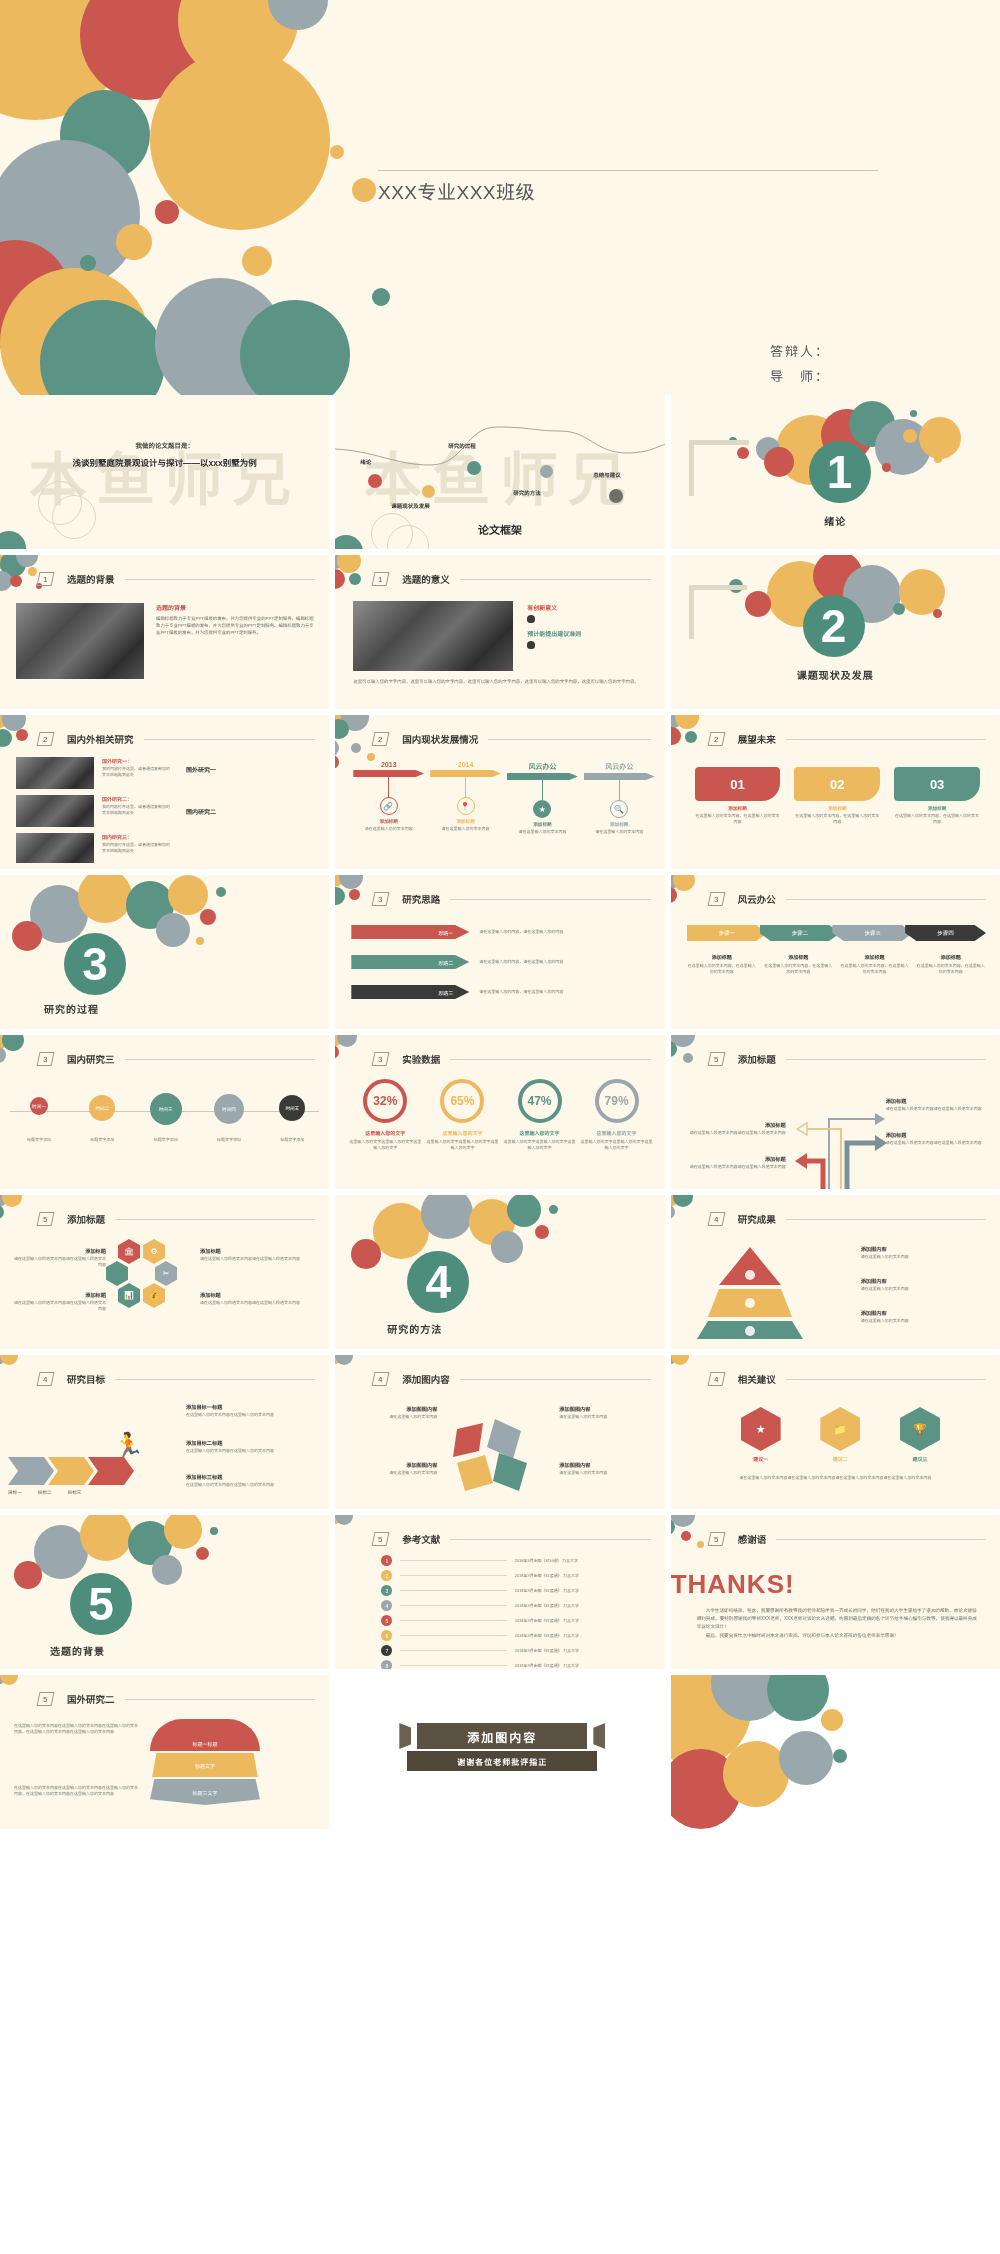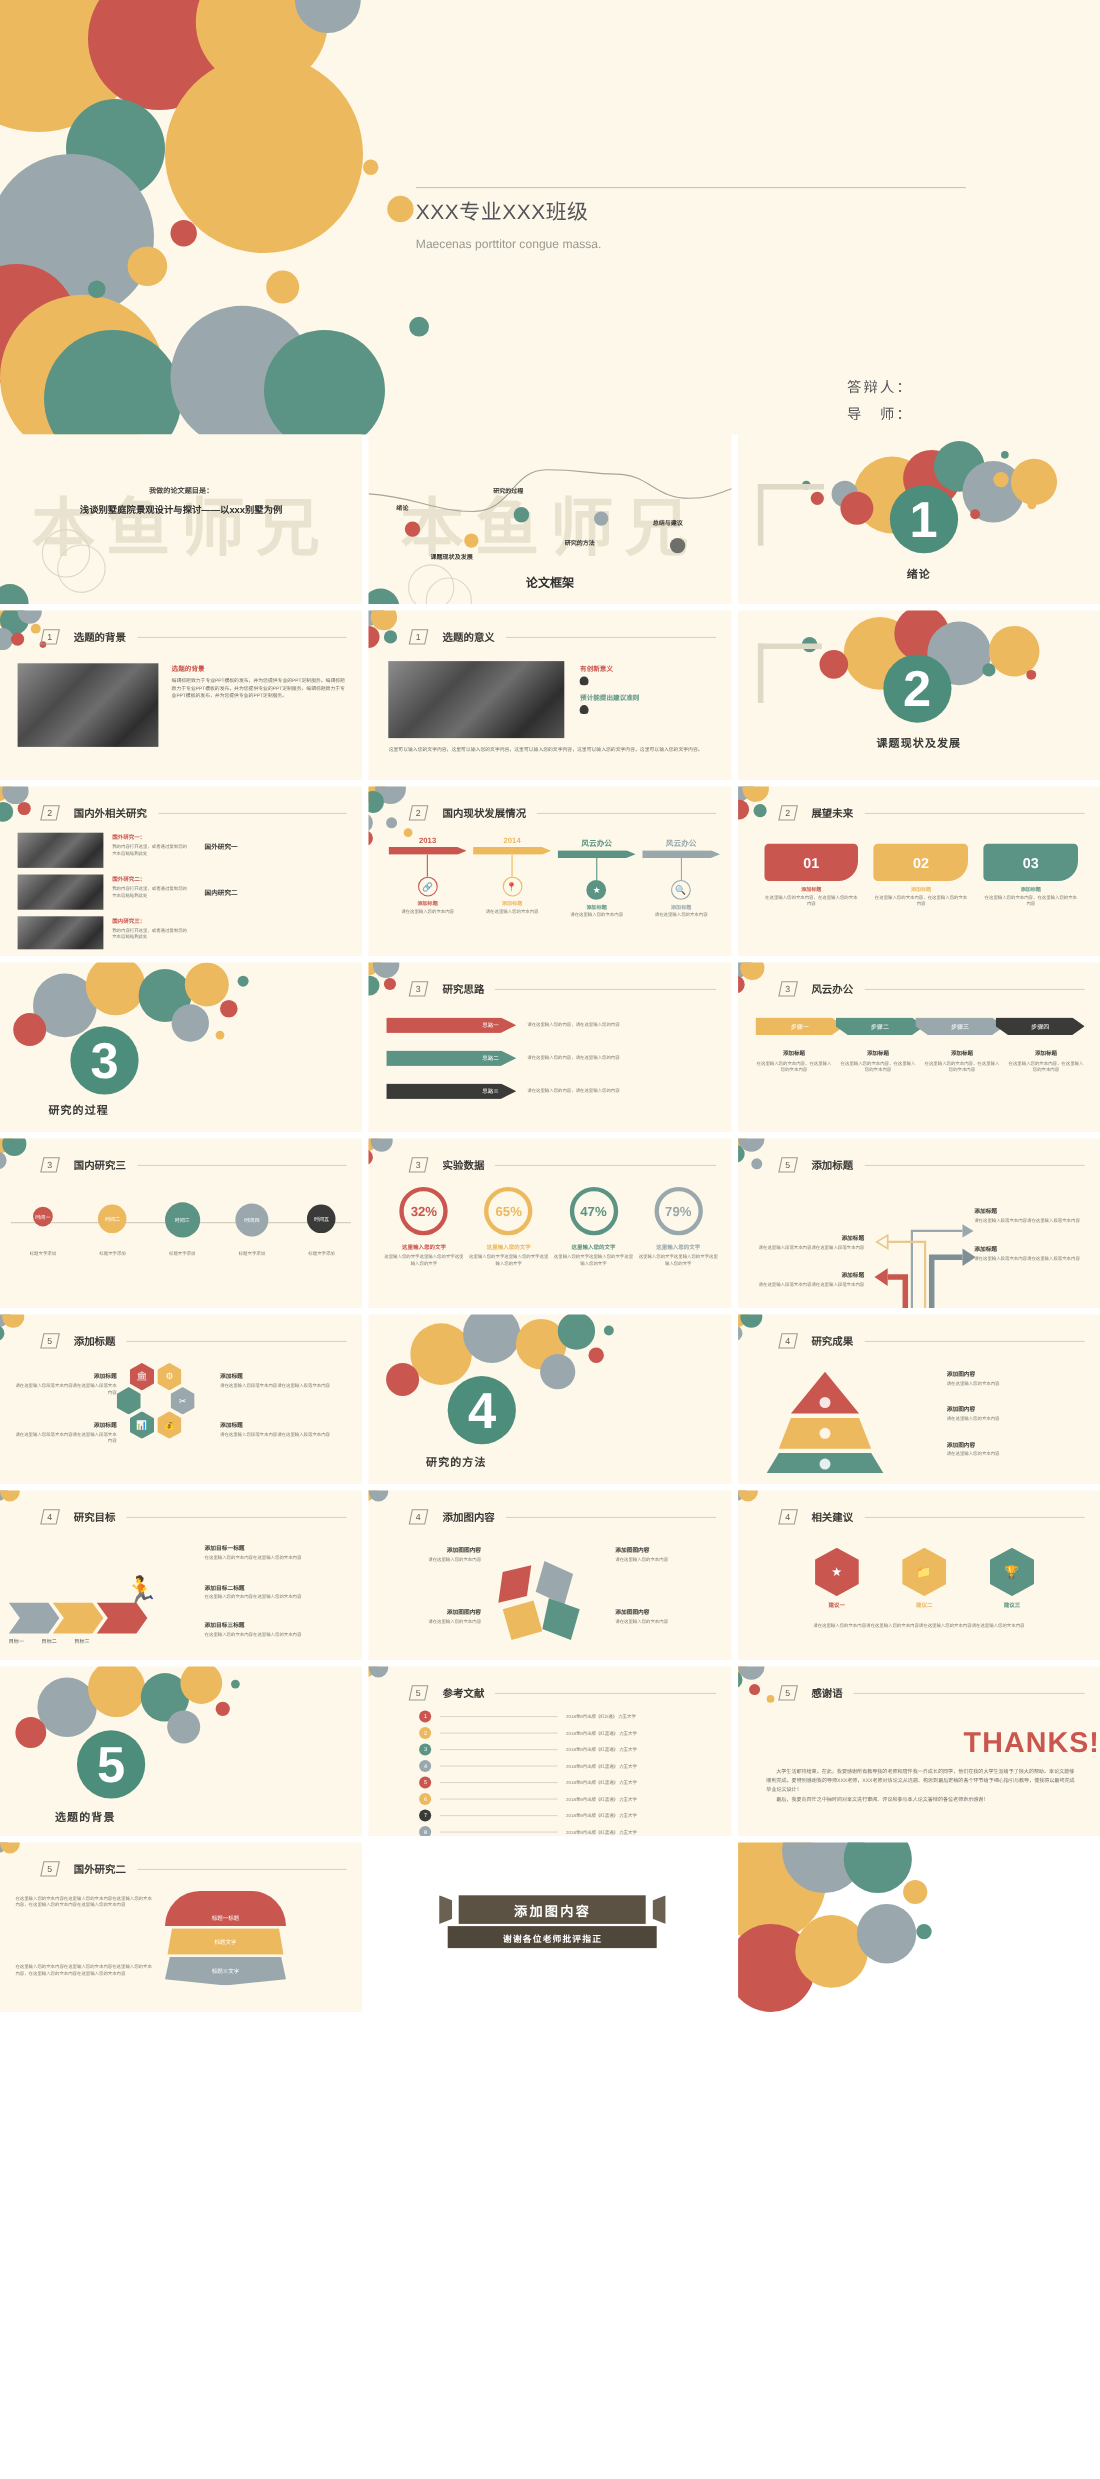--- a/index.html
+++ b/index.html
@@ -128,7 +128,6 @@
     <div id="cover-rule"></div>
     <div id="cover-sub">XXX专业XXX班级</div>
     <div id="cover-lorem">
-      <div>Maecenas porttitor congue massa.</div>
     </div>
   </div>
 

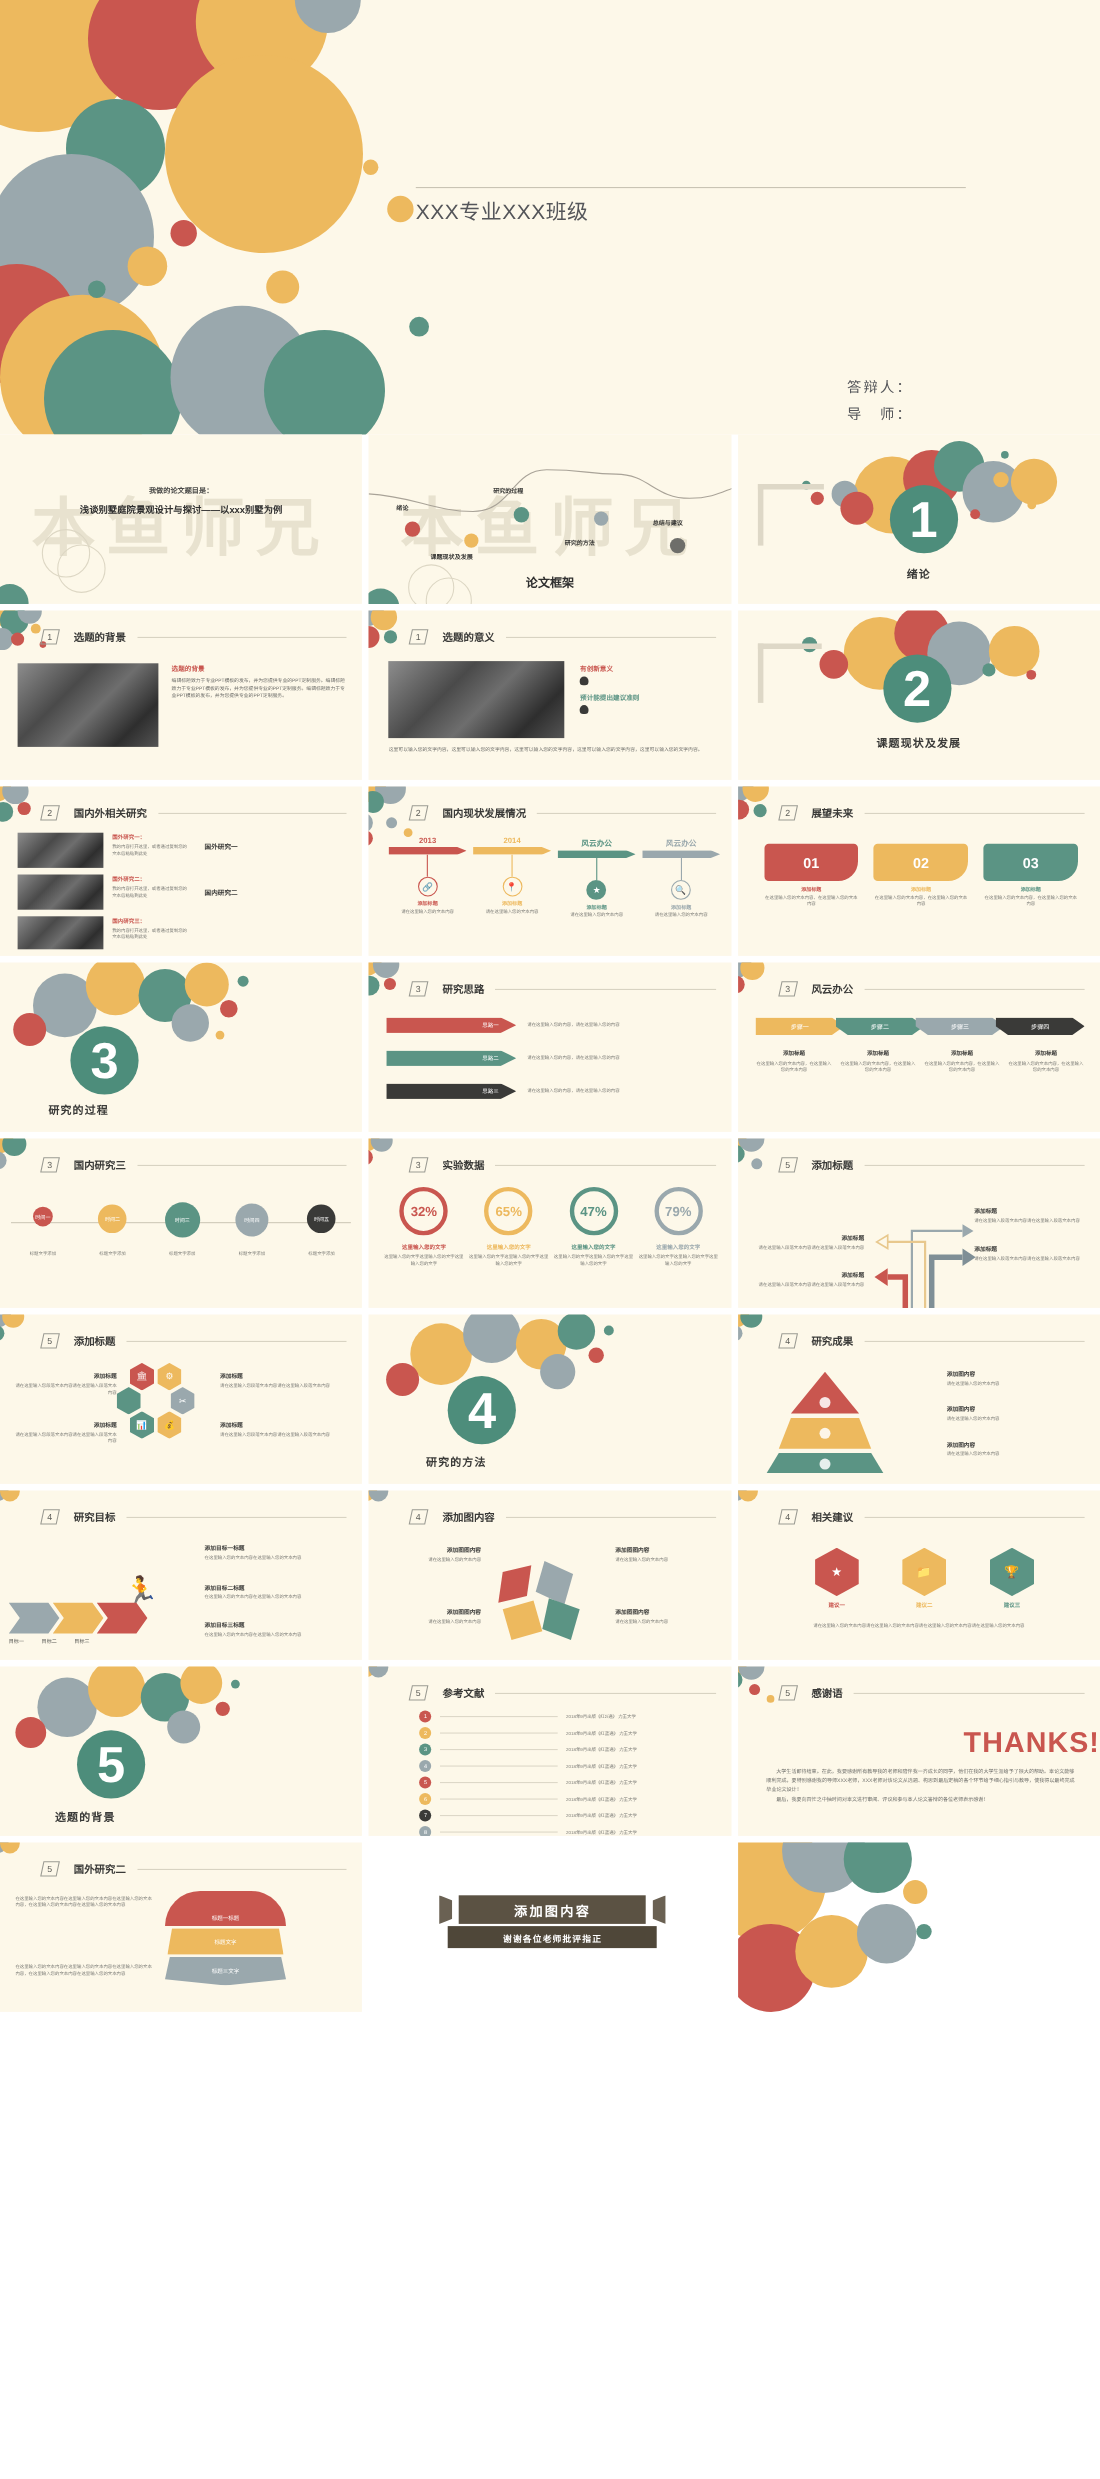--- a/index.html
+++ b/index.html
@@ -858,7 +858,7 @@
       <div class="ttl">感谢语</div>
       <div class="line"></div>
     </div>
-    <div class="thanks" style="position:absolute;left:0;right:0;top:54px;text-align:right;">THANKS!</div>
+    <div class="thanks" style="position:absolute;left:0;right:0;top:54px;text-align:left;">THANKS!</div>
     <div style="position:absolute;left:26px;right:22px;top:92px;">
       <div style="font-size:4.6px;color:#6f6f6b;line-height:1.7;text-indent:9px;">大学生活即将结束。在此，我要感谢所有教导我的老师和陪伴我一齐成长的同学，他们在我的大学生涯给予了很大的帮助。本论文能够顺利完成，要特别感谢我的导师XXX老师，XXX老师对该论文从选题、构思到最后定稿的各个环节给予细心指引与教导，使我得以最终完成毕业论文设计！</div>
       <div style="font-size:4.6px;color:#6f6f6b;line-height:1.7;text-indent:9px;margin-top:2px;">最后，我要向百忙之中抽时间对本文进行审阅、评议和参与本人论文答辩的各位老师表示感谢！</div>

